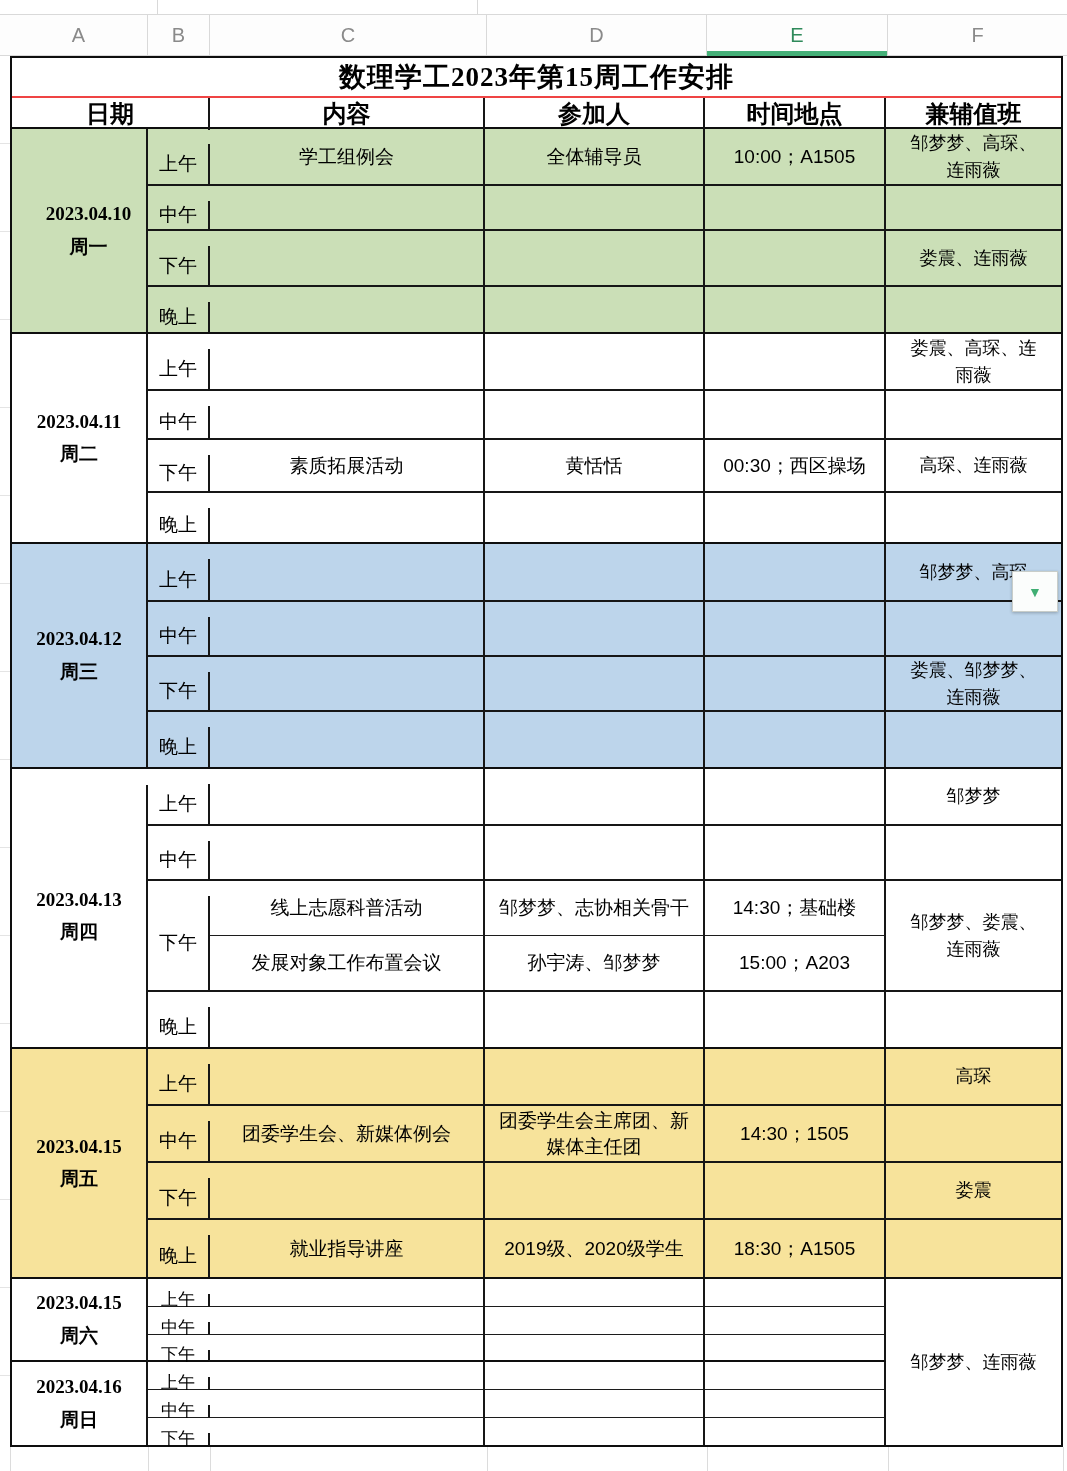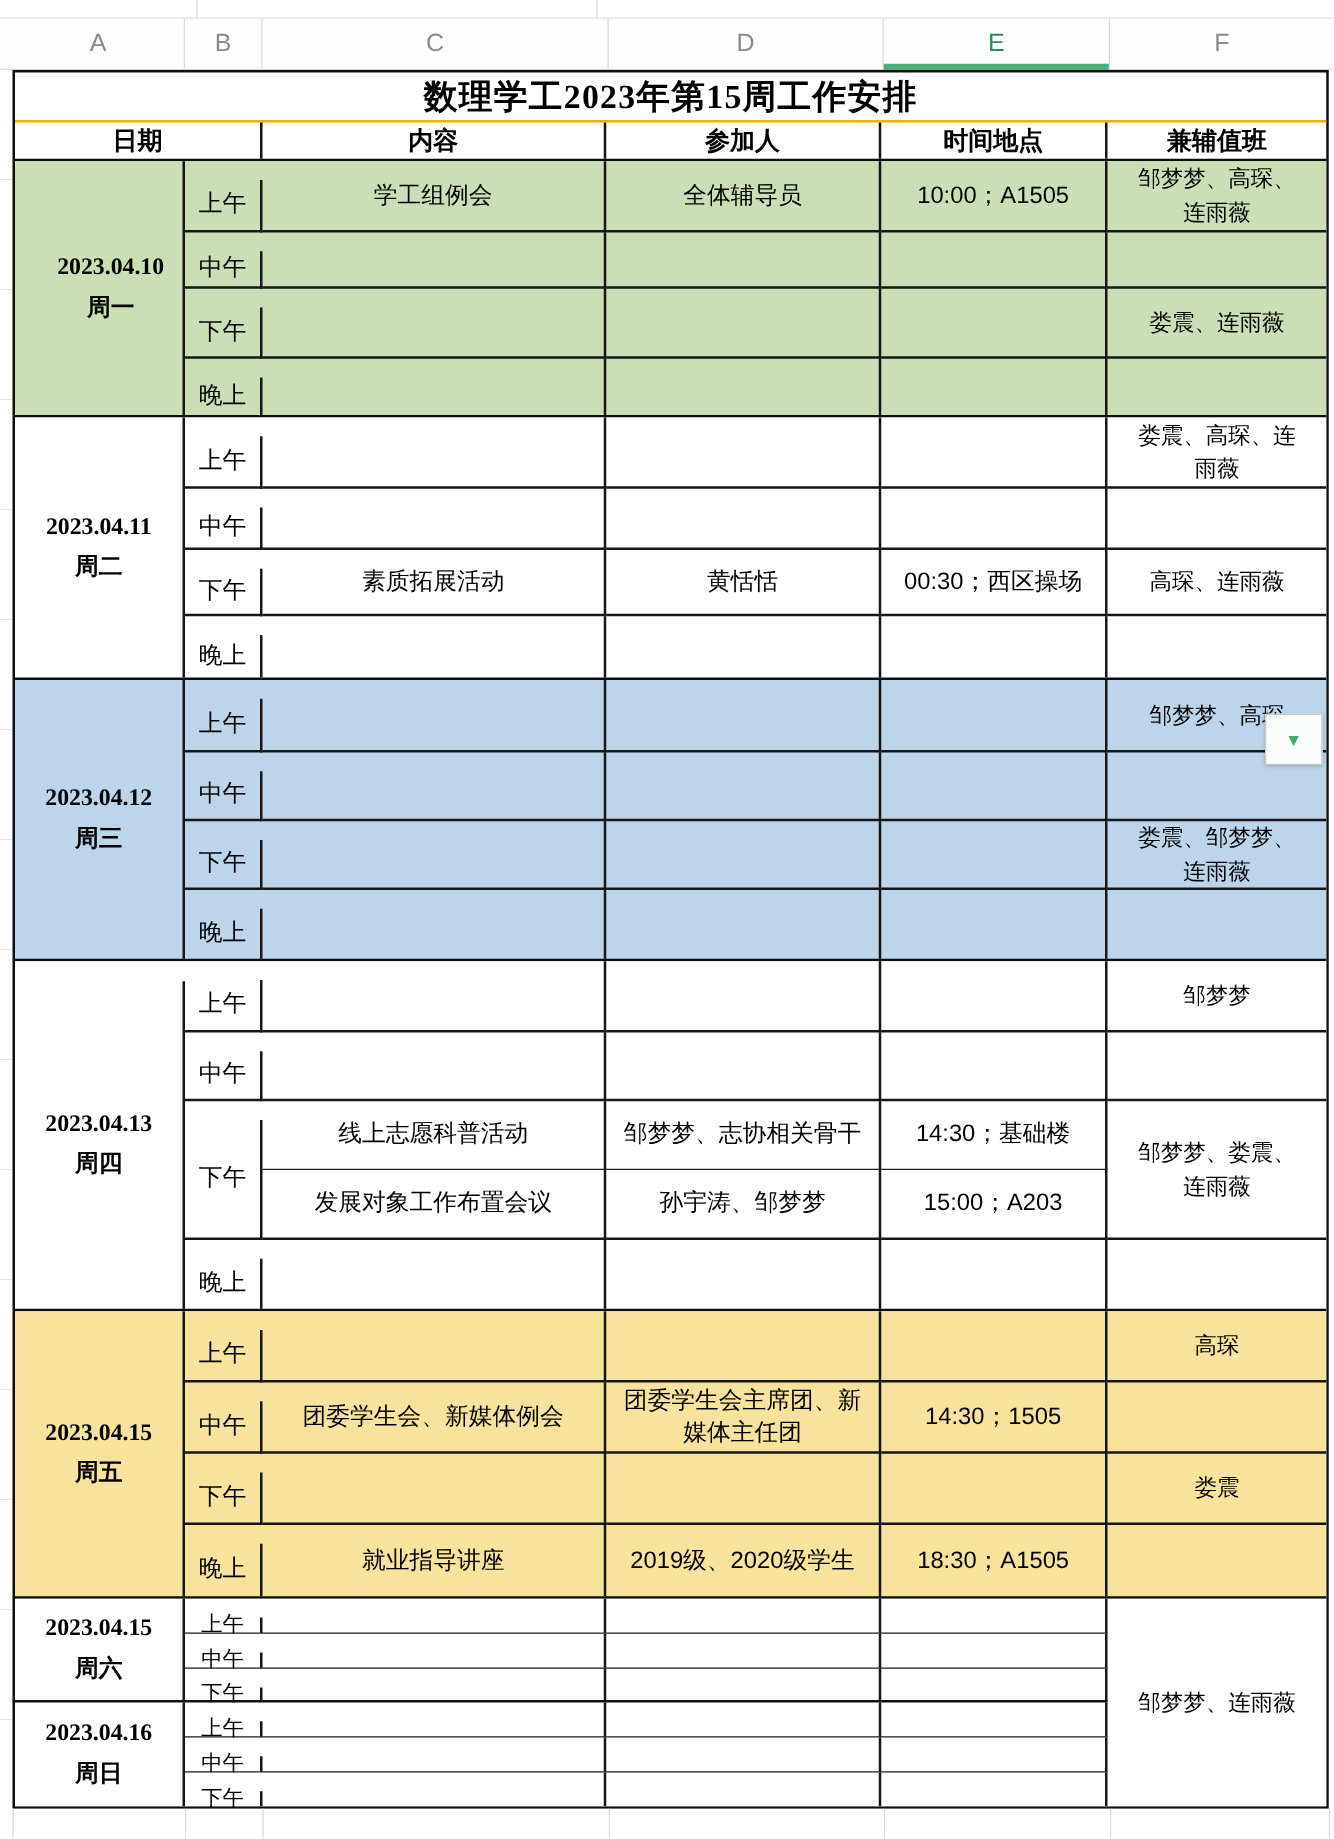--- a/index.html
+++ b/index.html
@@ -20,7 +20,7 @@
 
   
   .table{position:absolute;left:10px;top:56px;width:1053px;height:1391px;box-sizing:border-box;border:2px solid #0e0e0e;background:#fff;}
-  .titlerow{height:40px;box-sizing:border-box;border-bottom:2px solid #eab308;display:flex;align-items:center;justify-content:center;
+  .titlerow{height:40px;box-sizing:border-box;border-bottom:2px solid #ef4444;display:flex;align-items:center;justify-content:center;
     font-family:"Liberation Serif", serif;font-weight:bold;font-size:27px;letter-spacing:1px;}
   .hdrrow{height:31px;box-sizing:border-box;border-bottom:2px solid #0e0e0e;display:grid;grid-template-columns:198px 275px 220px 181px 175px;}
   .hdr{display:flex;align-items:center;justify-content:center;font-weight:bold;font-size:20px;box-sizing:border-box;}

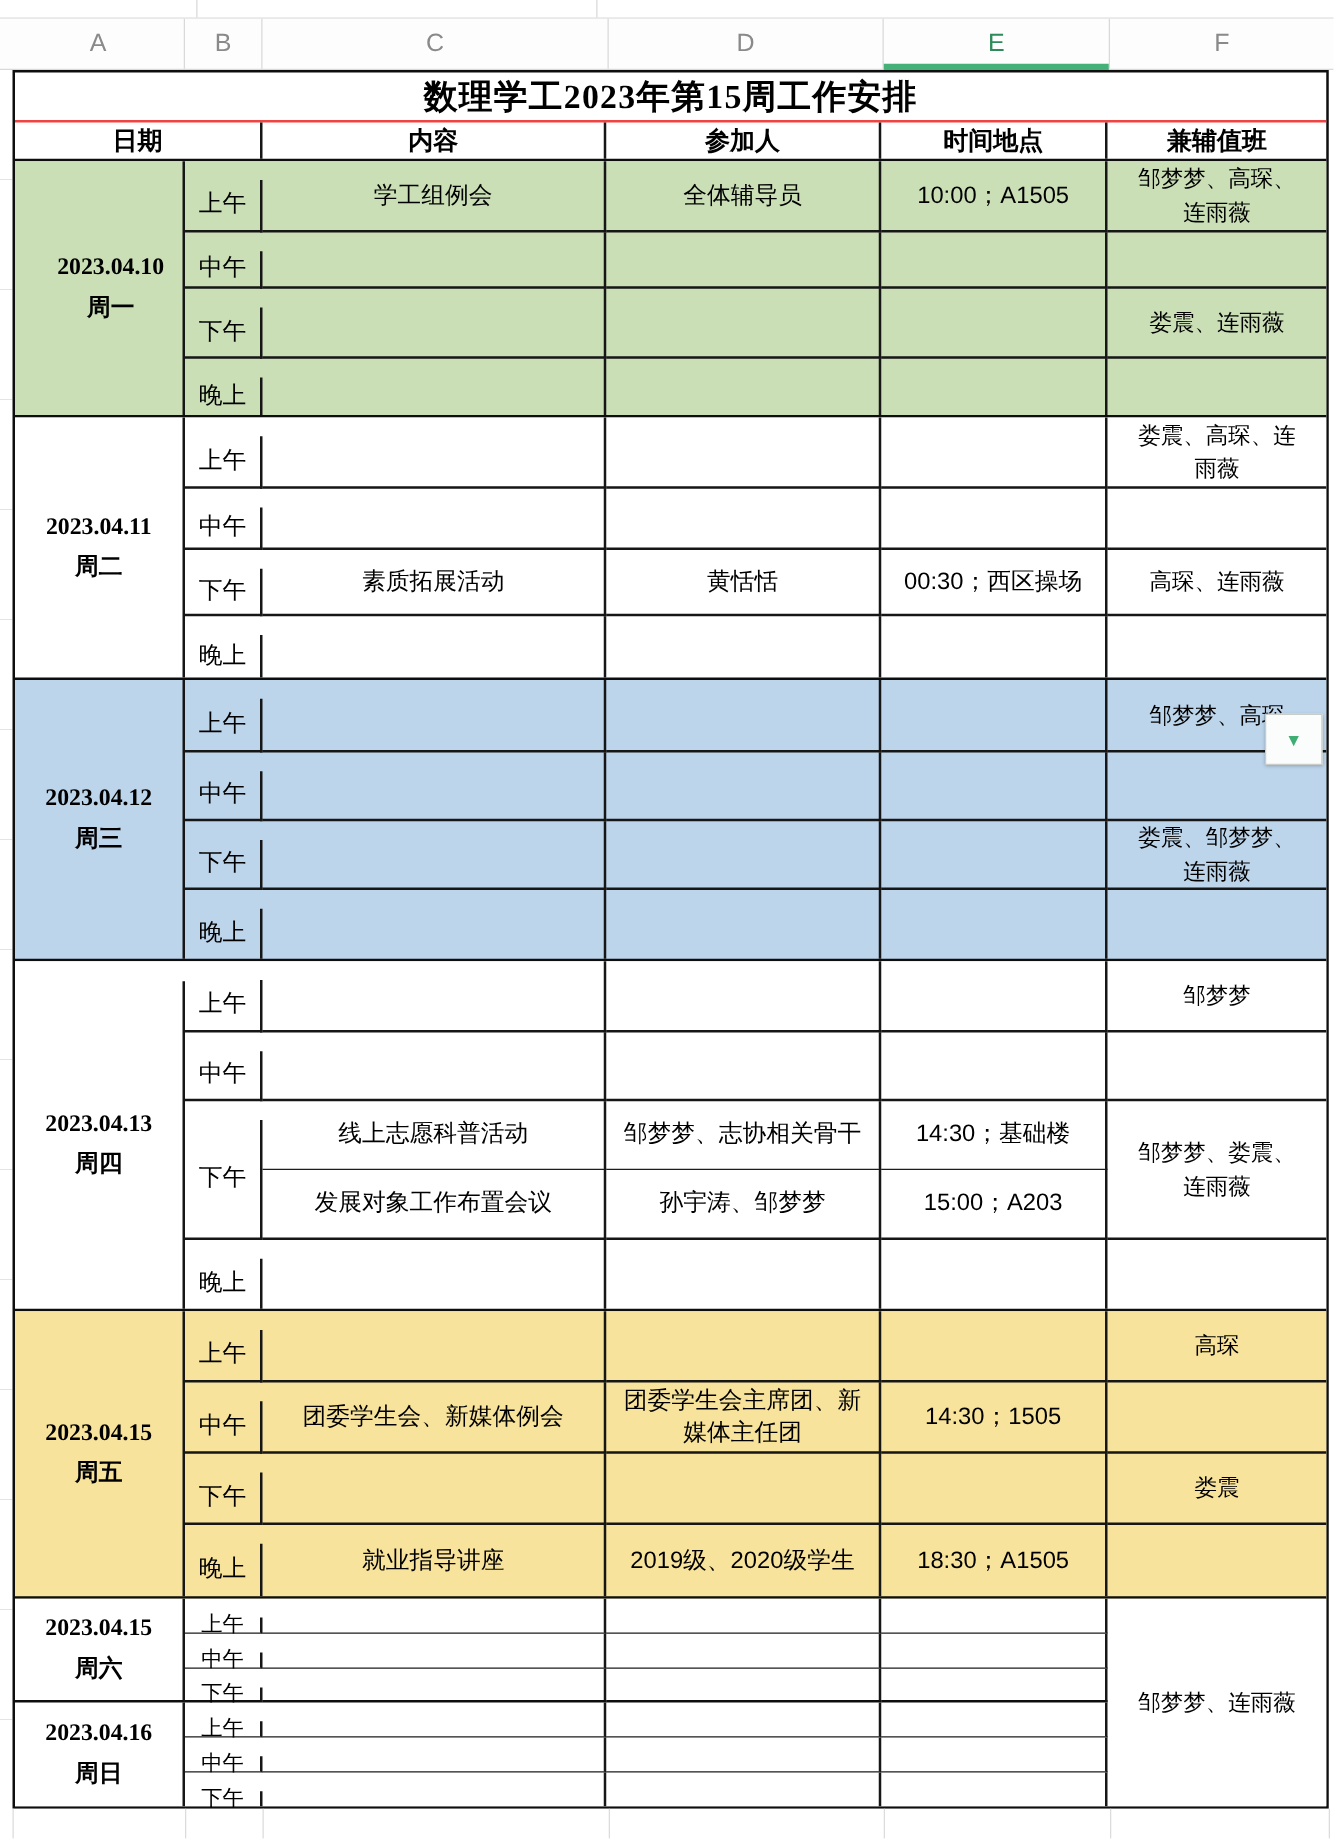--- a/index.html
+++ b/index.html
@@ -23,7 +23,7 @@
   .titlerow{height:40px;box-sizing:border-box;border-bottom:2px solid #ef4444;display:flex;align-items:center;justify-content:center;
     font-family:"Liberation Serif", serif;font-weight:bold;font-size:27px;letter-spacing:1px;}
   .hdrrow{height:31px;box-sizing:border-box;border-bottom:2px solid #0e0e0e;display:grid;grid-template-columns:198px 275px 220px 181px 175px;}
-  .hdr{display:flex;align-items:center;justify-content:center;font-weight:bold;font-size:20px;box-sizing:border-box;}
+  .hdr{display:flex;align-items:center;justify-content:center;font-weight:bold;font-size:24px;box-sizing:border-box;}
 
   .block{display:grid;grid-template-columns:136px 62px 275px 220px 181px 175px;box-sizing:border-box;border-bottom:2px solid #0e0e0e;}
   .block.last{border-bottom:none;}

